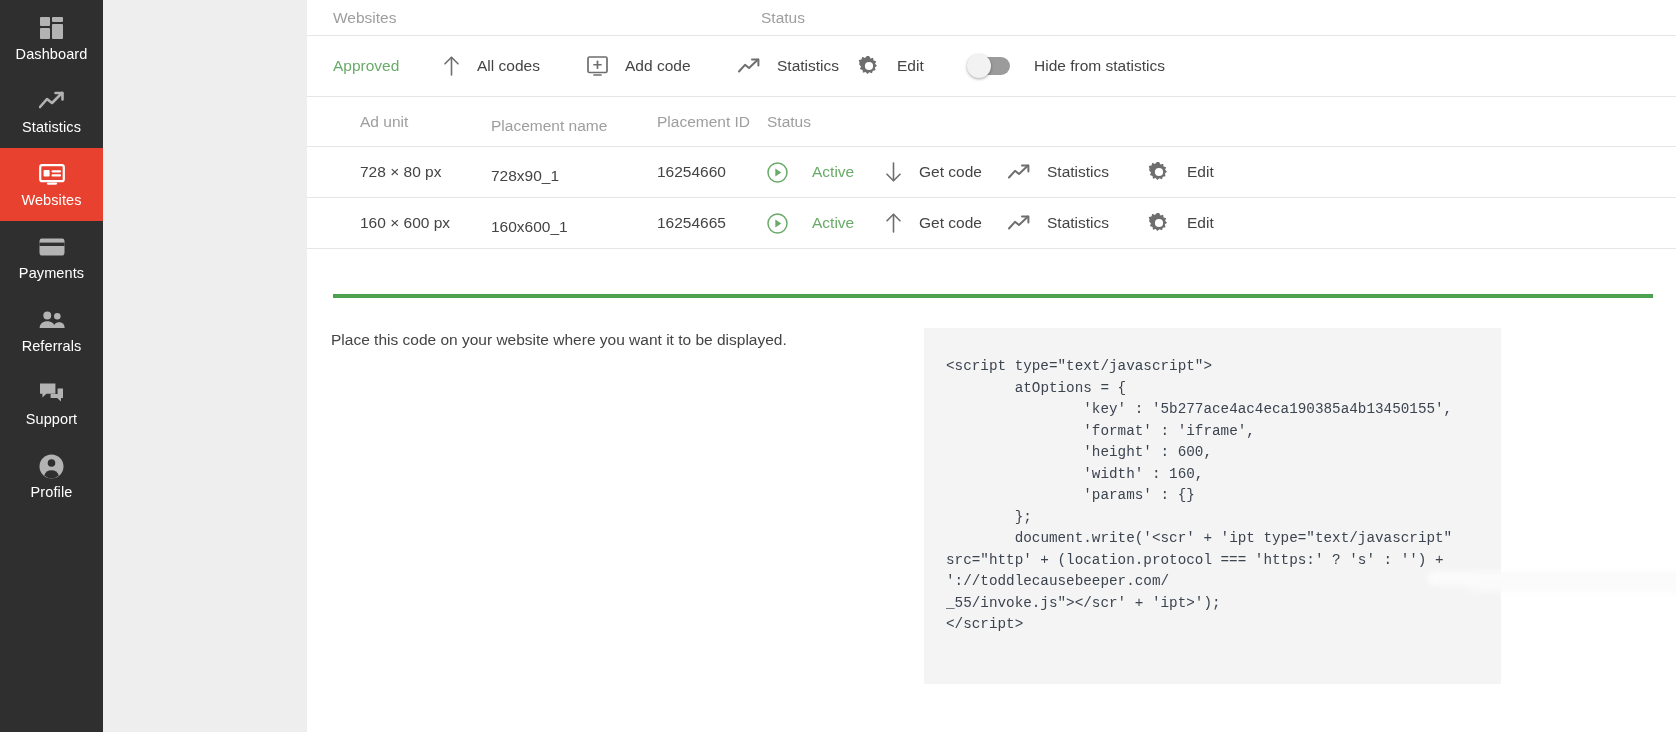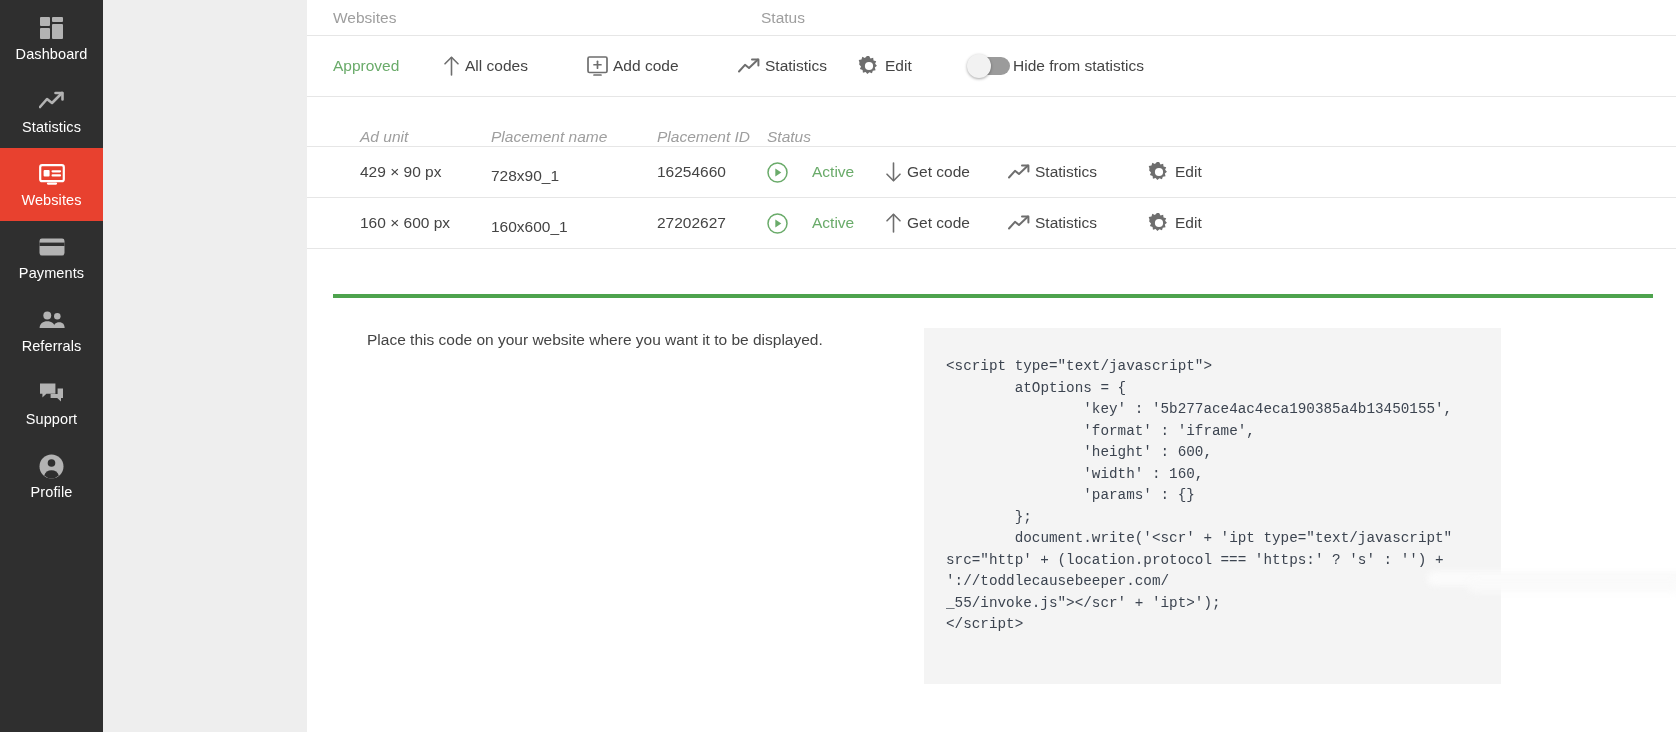--- a/index.html
+++ b/index.html
@@ -68,7 +68,7 @@
   .site-status { width:110px; color:#6aab6a; font-size:15.5px; }
 
   .act {
-    display:flex; align-items:center; gap:5px;
+    display:flex; align-items:center; gap:17px;
     color:#444; font-size:15.5px;
     cursor:pointer; user-select:none;
     white-space:nowrap;

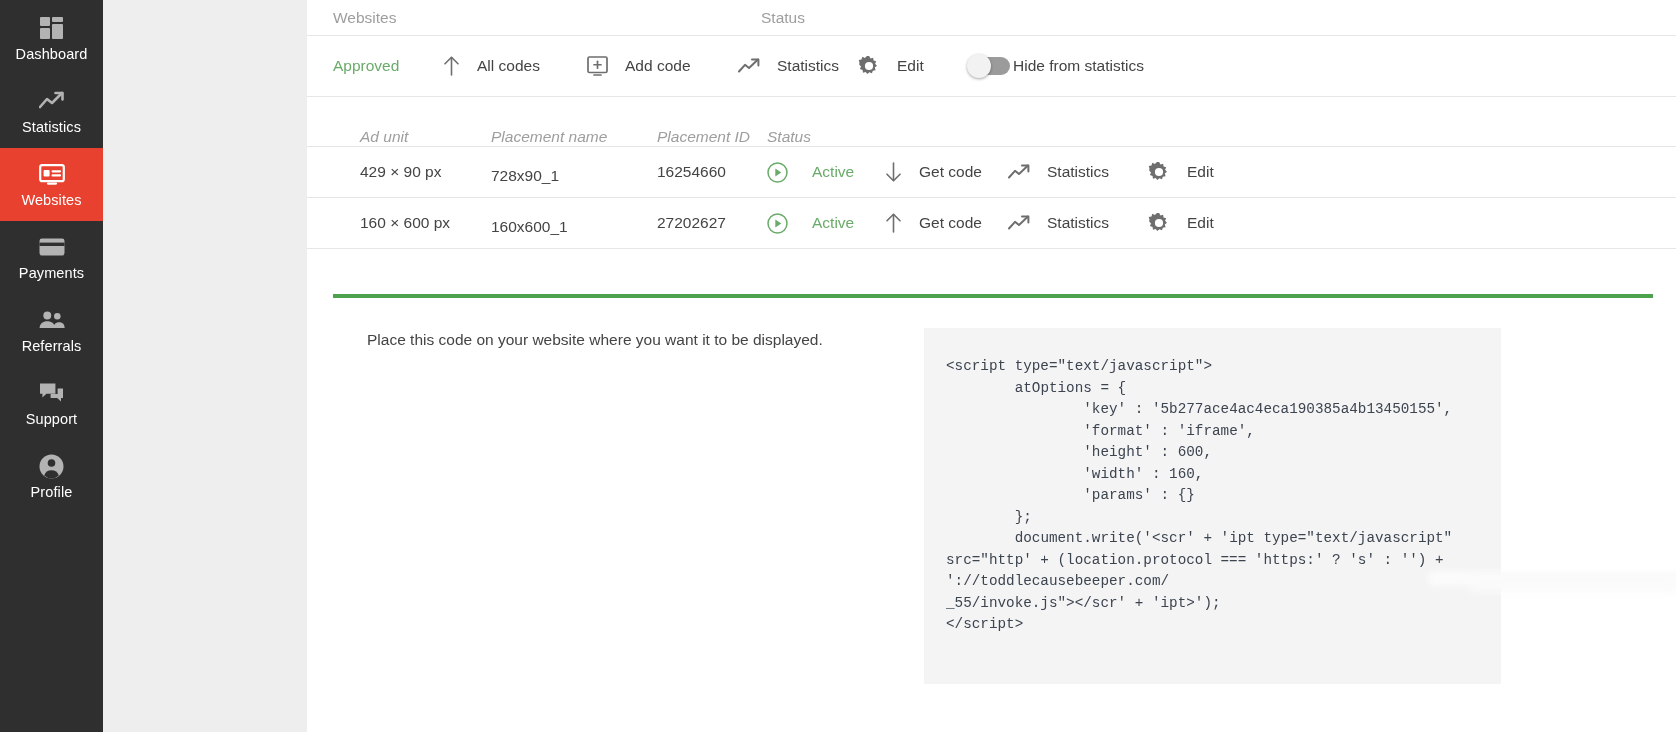--- a/index.html
+++ b/index.html
@@ -80,7 +80,7 @@
   .act-stats-top { width:120px; }
   .act-edit-top  { width:110px; }
 
-  .toggle-wrap { display:flex; align-items:flex-start; gap:3px; cursor:pointer; }
+  .toggle-wrap { display:flex; align-items:flex-start; gap:24px; cursor:pointer; }
   .toggle {
     width:42px; height:18px; border-radius:10px;
     background:#9b9b9b; position:relative; flex:0 0 42px;

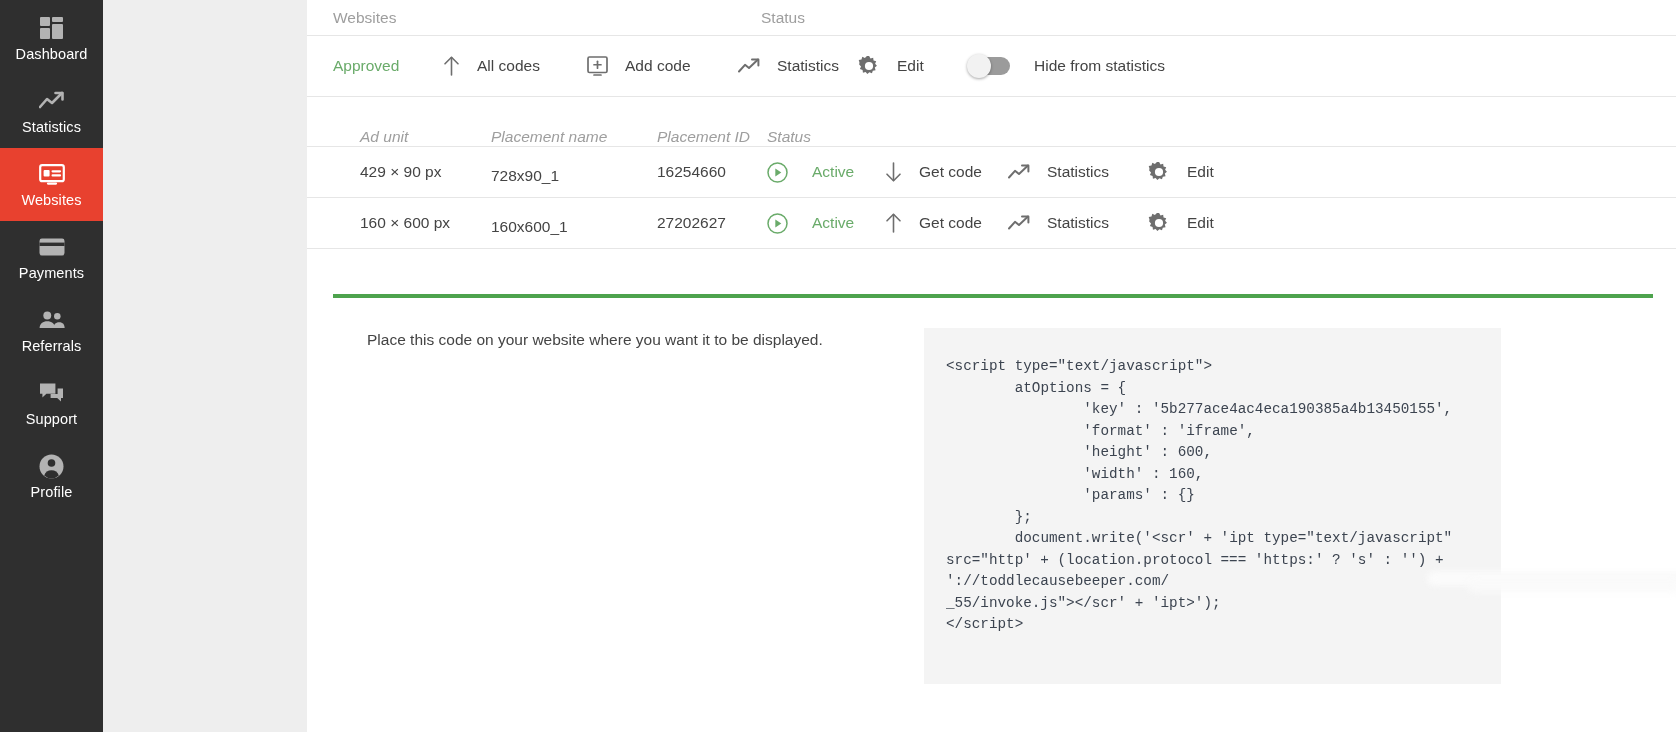--- a/index.html
+++ b/index.html
@@ -95,8 +95,8 @@
 
   
   .ph-row {
-    height:50px; display:flex; align-items:flex-end;
-    padding-left:53px; border-bottom:1px solid #e6e6e6;font-style:italic;
+    height:50px; display:flex; align-items:center;
+    padding-left:53px; border-bottom:1px solid #e6e6e6;
   }
   .ph { color:#9e9e9e; font-size:15.5px; }
   .c-unit  { width:131px; }

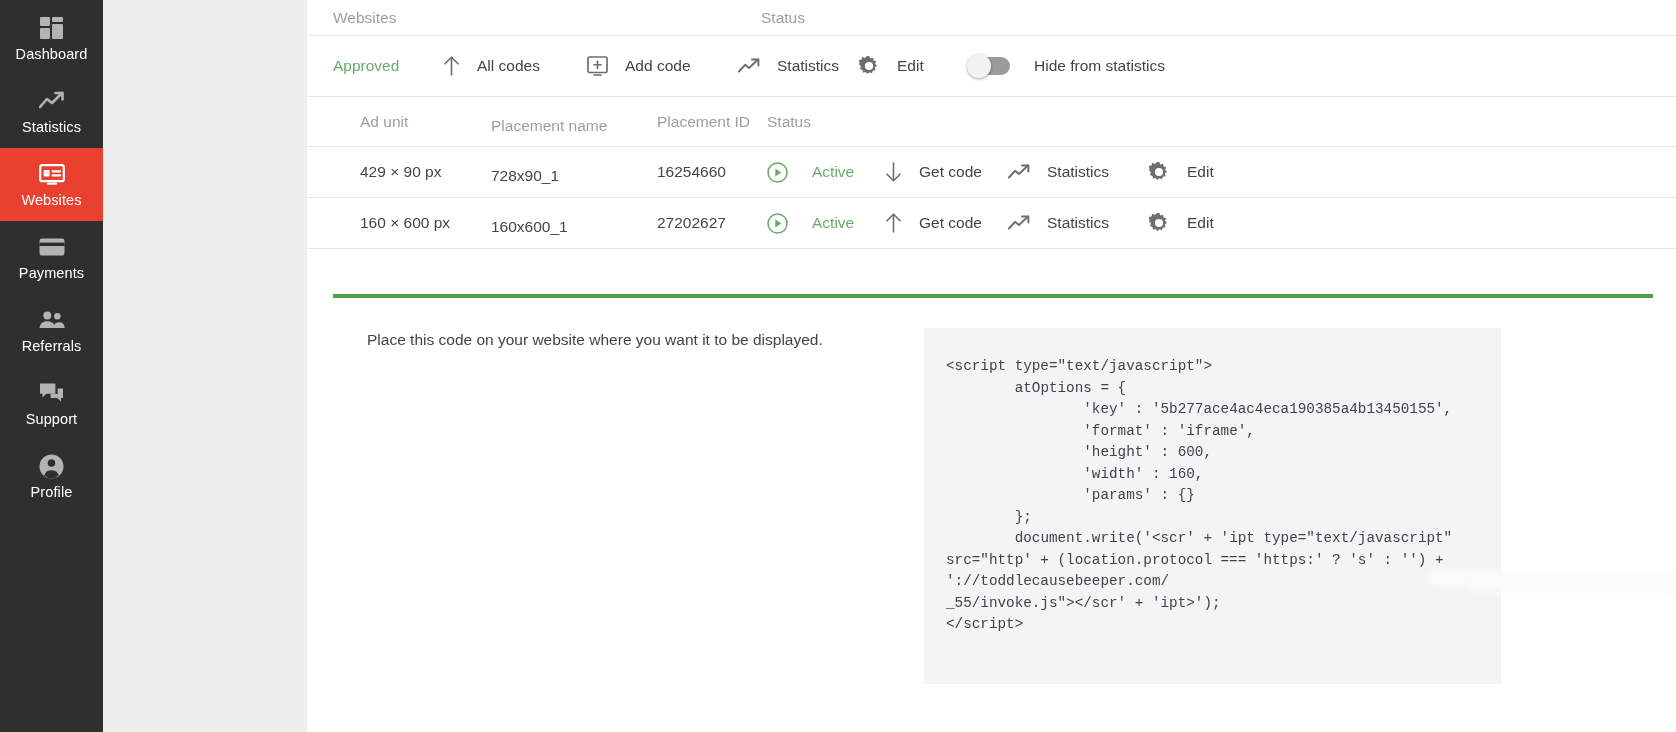--- a/index.html
+++ b/index.html
@@ -323,7 +323,7 @@
     </div>
 
     <div class="pl-row">
-      <div class="pl-cell c-unit">429 × 90 px</div>
+      <div class="pl-cell c-unit">728 × 80 px</div>
       <div class="pl-cell c-pname">728x90_1</div>
       <div class="pl-cell c-pid">16254660</div>
       <div class="stat-cell">

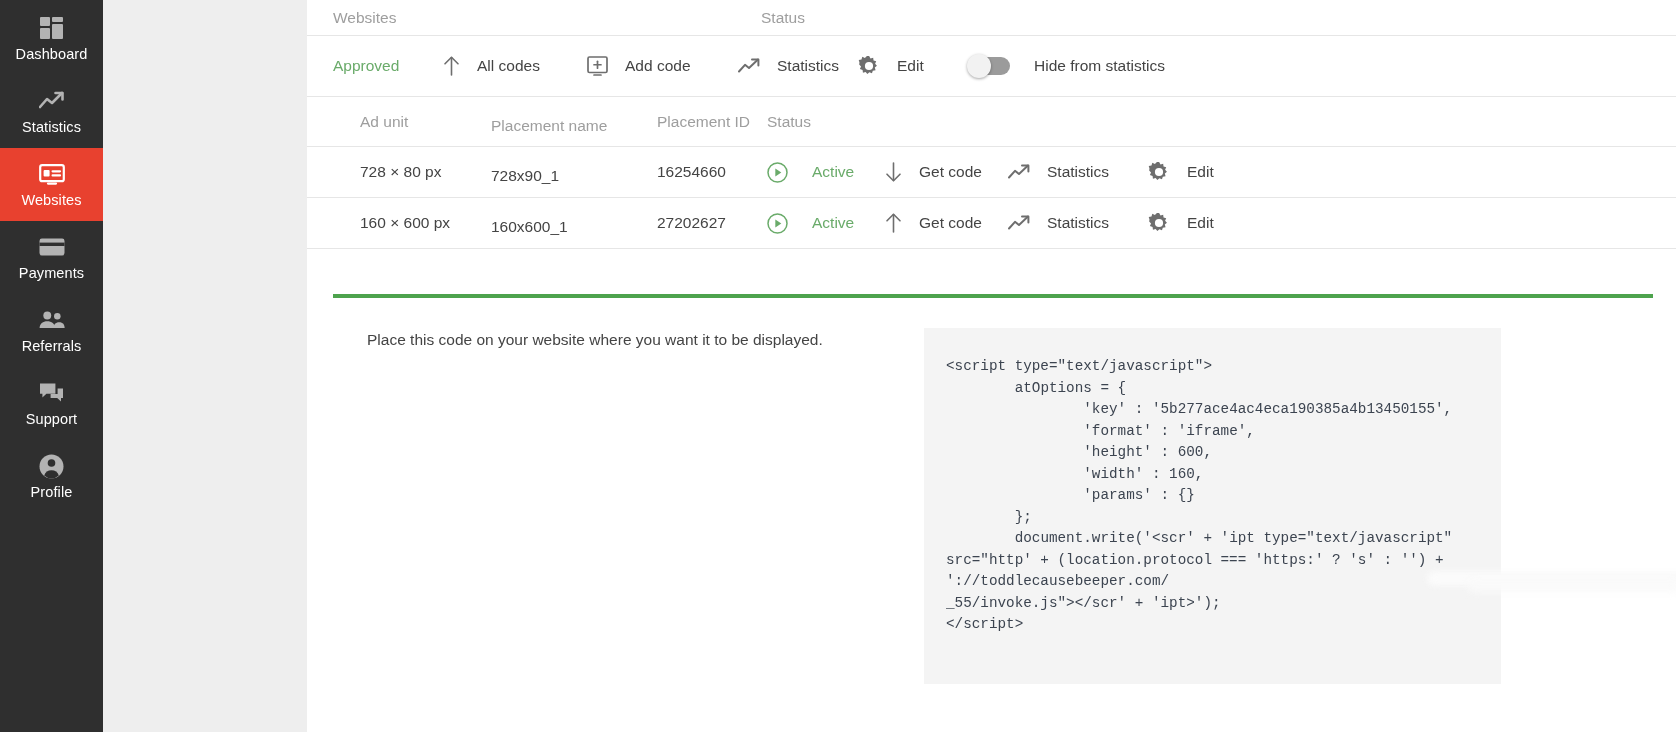--- a/index.html
+++ b/index.html
@@ -367,7 +367,7 @@
     <div class="pl-row">
       <div class="pl-cell c-unit">160 × 600 px</div>
       <div class="pl-cell c-pname">160x600_1</div>
-      <div class="pl-cell c-pid">27202627</div>
+      <div class="pl-cell c-pid">16254665</div>
       <div class="stat-cell">
         <span class="play">
           <svg width="21" height="21" viewBox="0 0 21 21" fill="none" stroke="currentColor" stroke-width="1.5">

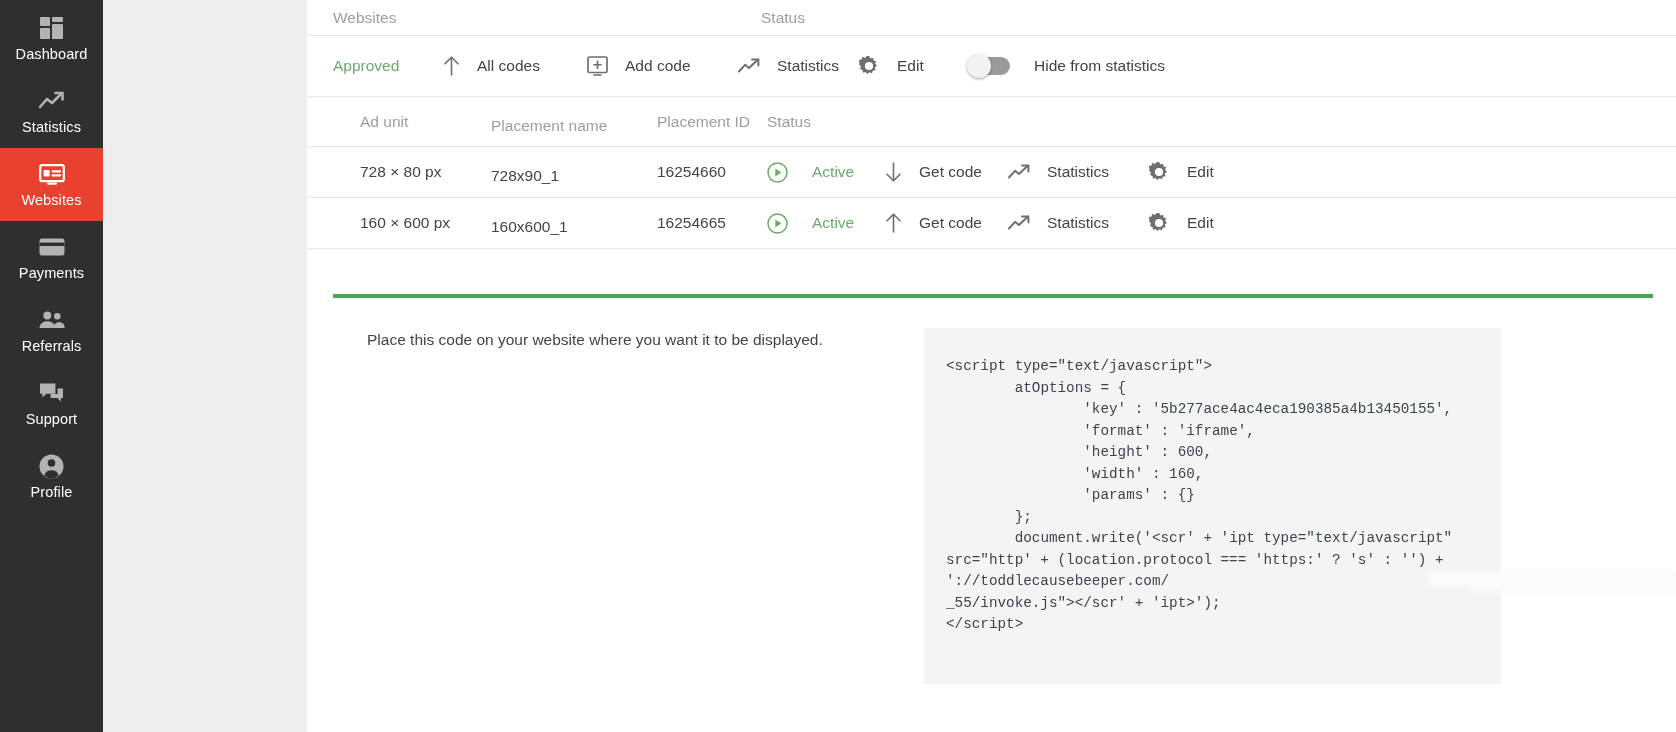--- a/index.html
+++ b/index.html
@@ -134,7 +134,7 @@
   .code-area { display:flex; padding-top:30px; }
   .code-instructions {
     width:617px; flex:0 0 617px;
-    padding-left:60px; padding-top:3px;
+    padding-left:24px; padding-top:3px;
     color:#444; font-size:15.5px;
   }
   .code-box {

